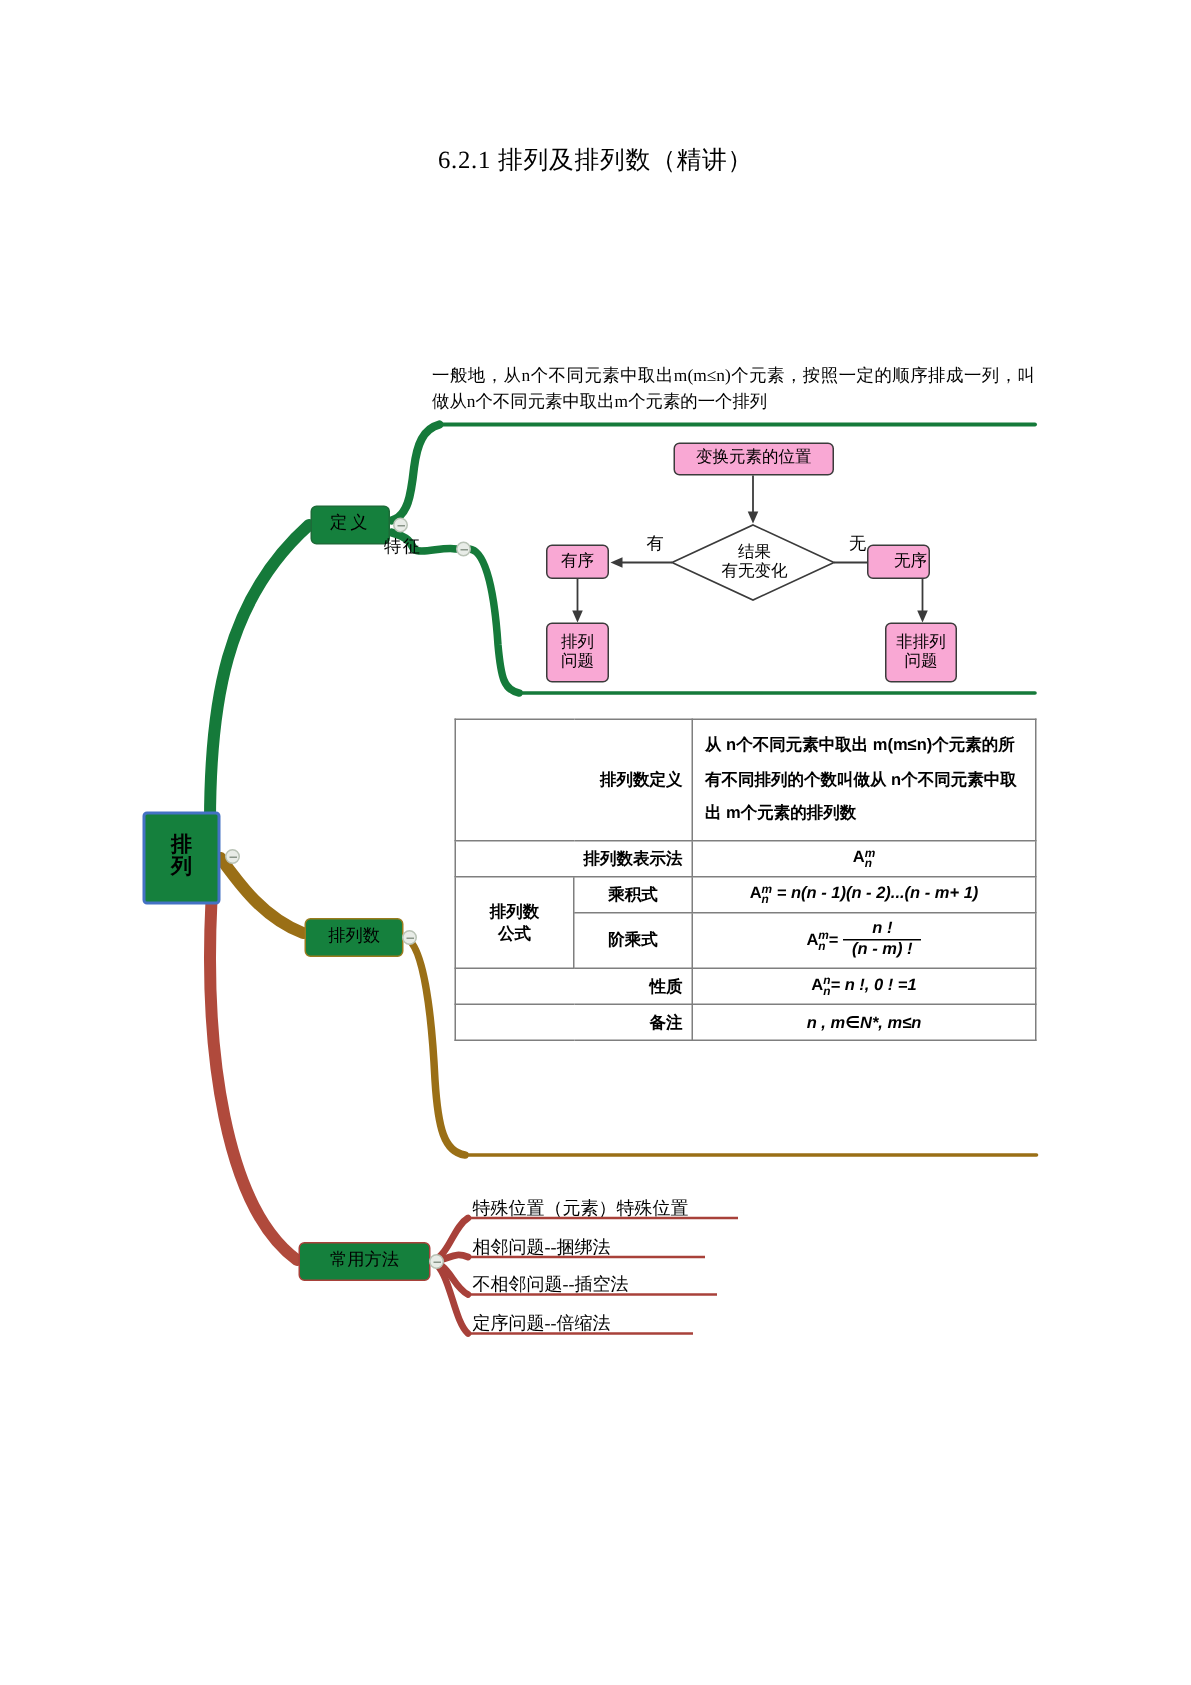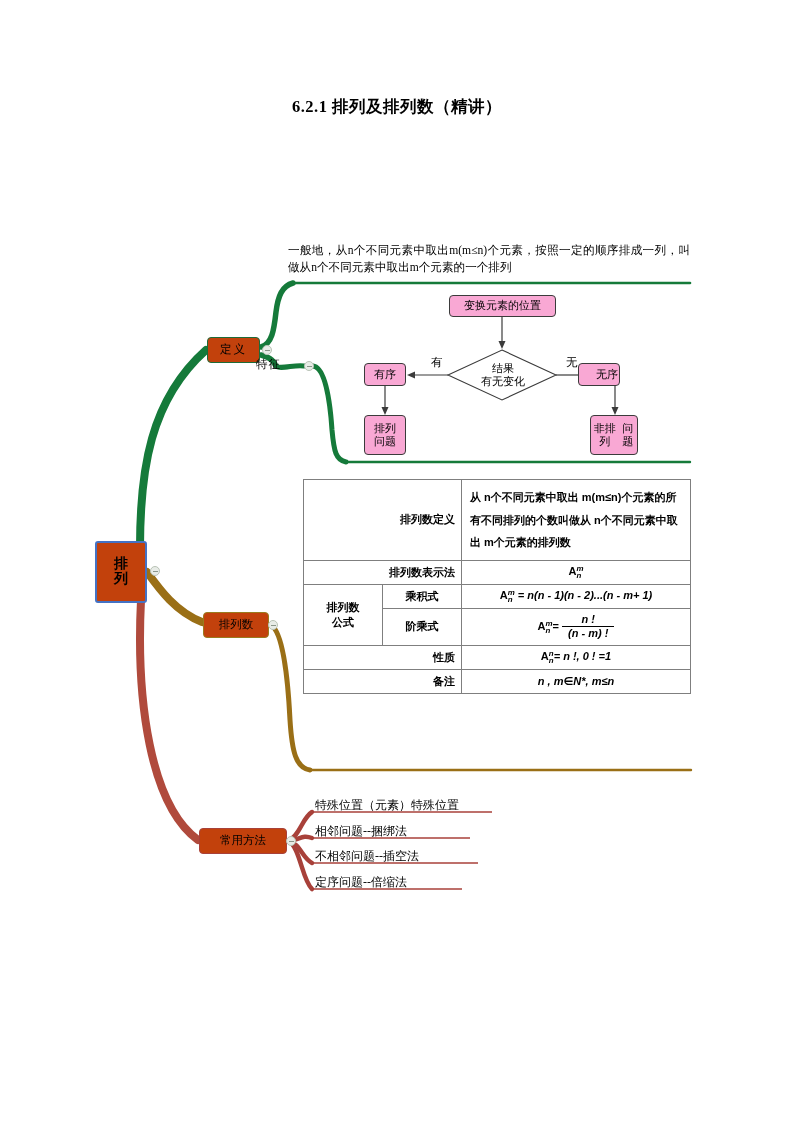--- a/index.html
+++ b/index.html
@@ -26,7 +26,7 @@
     width: 794px;
     text-align: center;
     font-family: "Liberation Serif", "DejaVu Serif", serif;
-    font-weight: bold;
+    font-weight: normal;
     font-size: 16.5px;
     letter-spacing: 0.5px;
     color: #000;

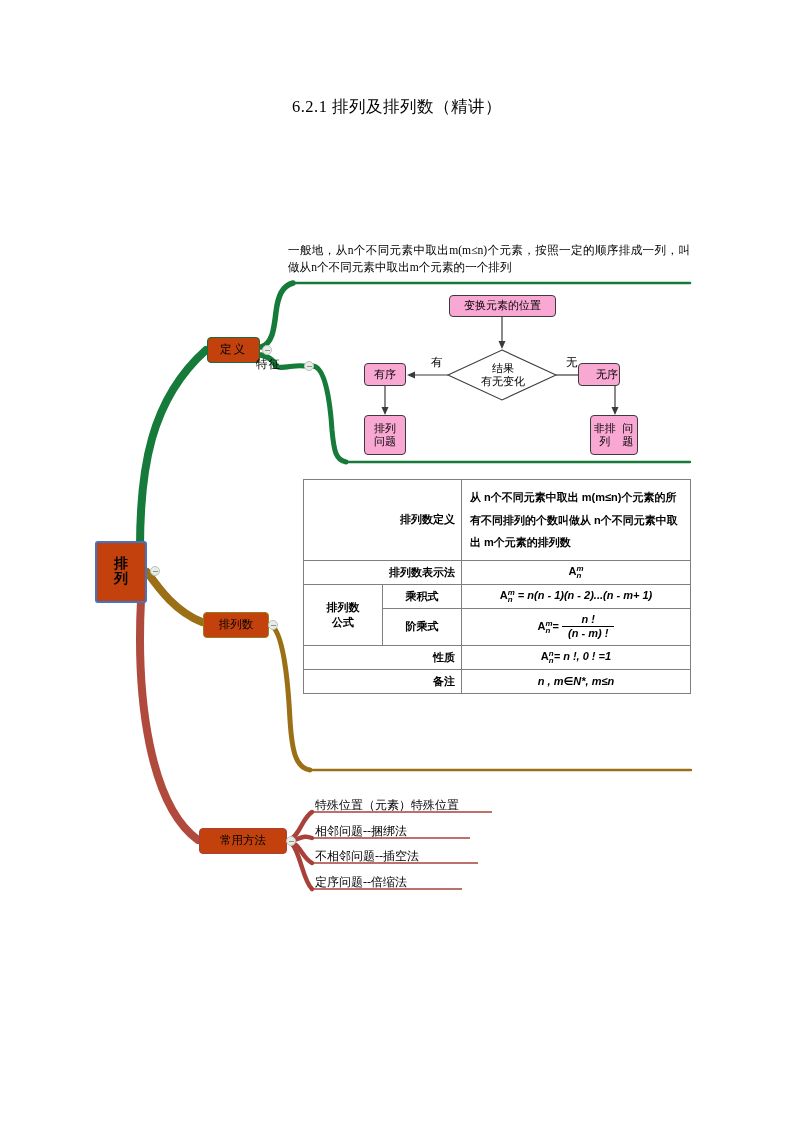--- a/index.html
+++ b/index.html
@@ -65,7 +65,7 @@
   .node {
     position: absolute;
     box-sizing: border-box;
-    background: #c2410c;
+    background: #15803d;
     display: flex;
     align-items: center;
     justify-content: center;

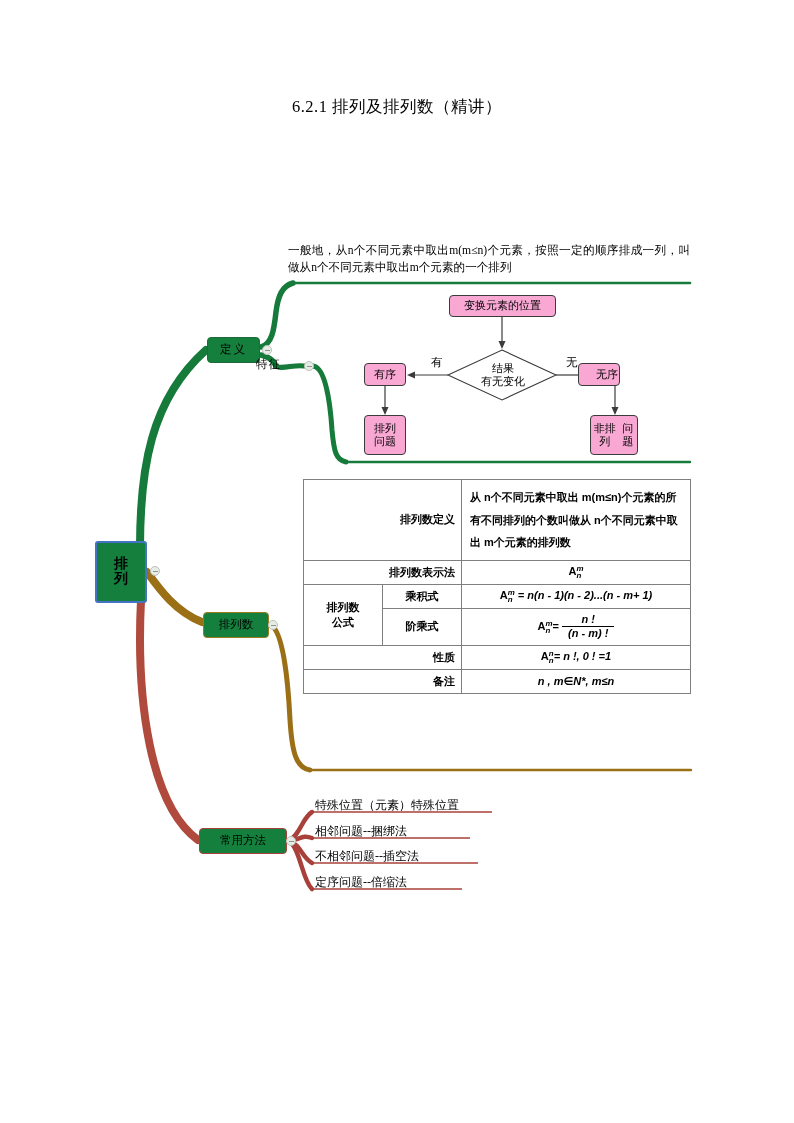--- a/index.html
+++ b/index.html
@@ -167,7 +167,7 @@
   #flow-yes   { left: 364px; top: 363px; width: 42px;  height: 23px; }
   #flow-no    { left: 578px; top: 363px; width: 42px;  height: 23px; padding-left: 16px; }
   #flow-perm  { left: 364px; top: 415px; width: 42px;  height: 40px; flex-direction: column; }
-  #flow-nperm { left: 590px; top: 415px; width: 48px;  height: 40px; flex-direction: row; }
+  #flow-nperm { left: 590px; top: 415px; width: 48px;  height: 40px; flex-direction: column; }
   #flow-perm span, #flow-nperm span { display:block; line-height: 1.18; }
 
   #flow-diamond-label {

